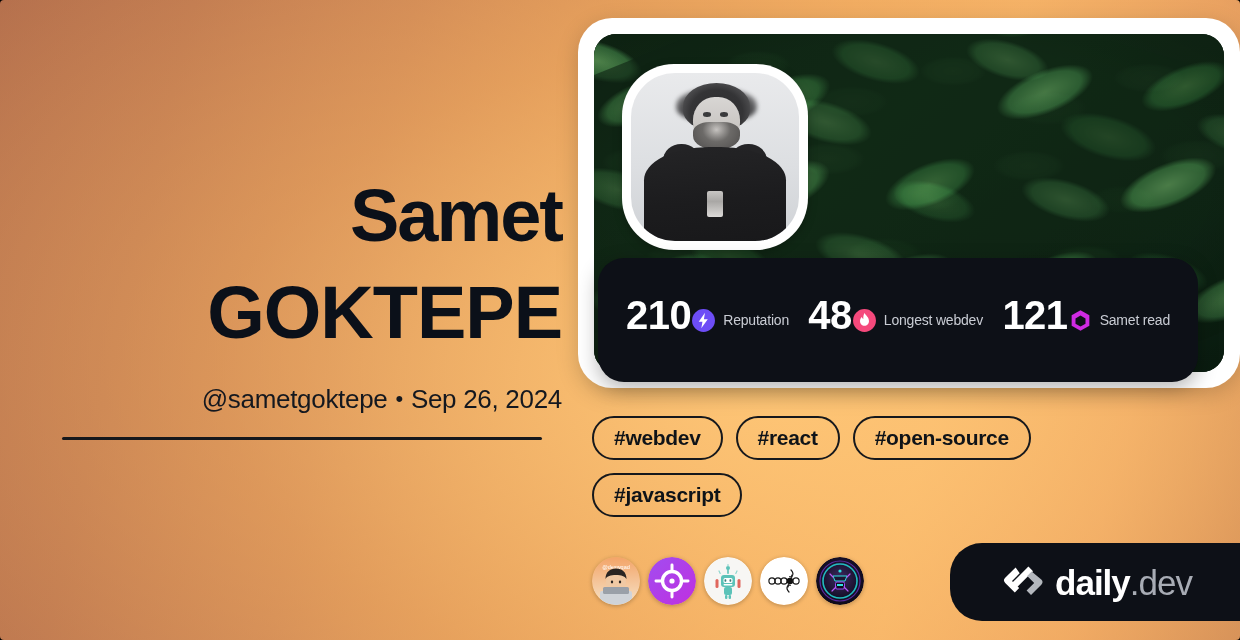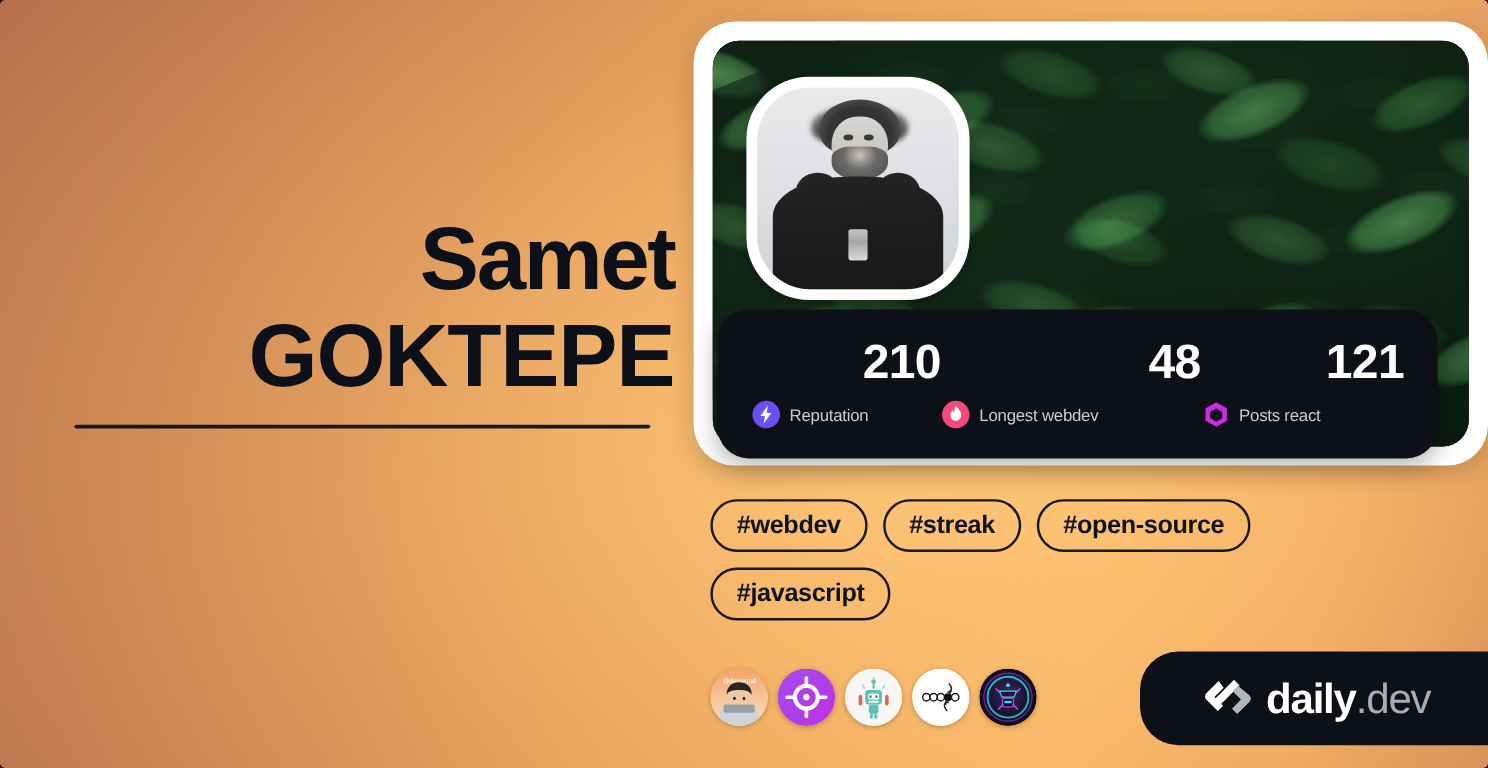--- a/index.html
+++ b/index.html
@@ -59,7 +59,7 @@
   .name-line.surname {
     font-weight: 800;
     letter-spacing: -1px;
-    margin-top: 10px;
+    margin-top: 26px;
   }
   #meta-row {
     margin-top: 36px;

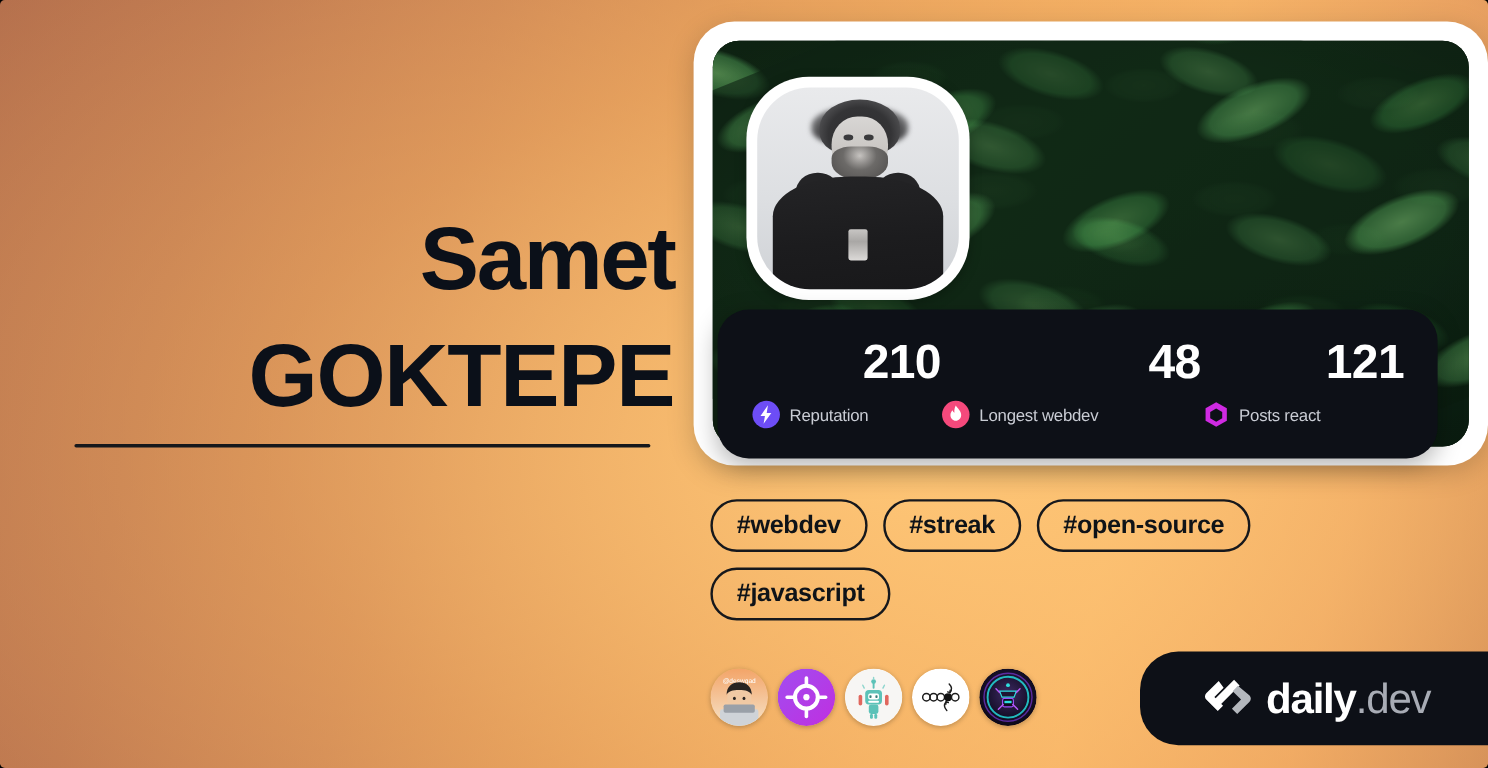--- a/index.html
+++ b/index.html
@@ -249,7 +249,6 @@
   }
   .stat {
     display: flex;
-    flex-direction: column;
     justify-content: center;
   }
   .stat.s0 { width: 168px; }

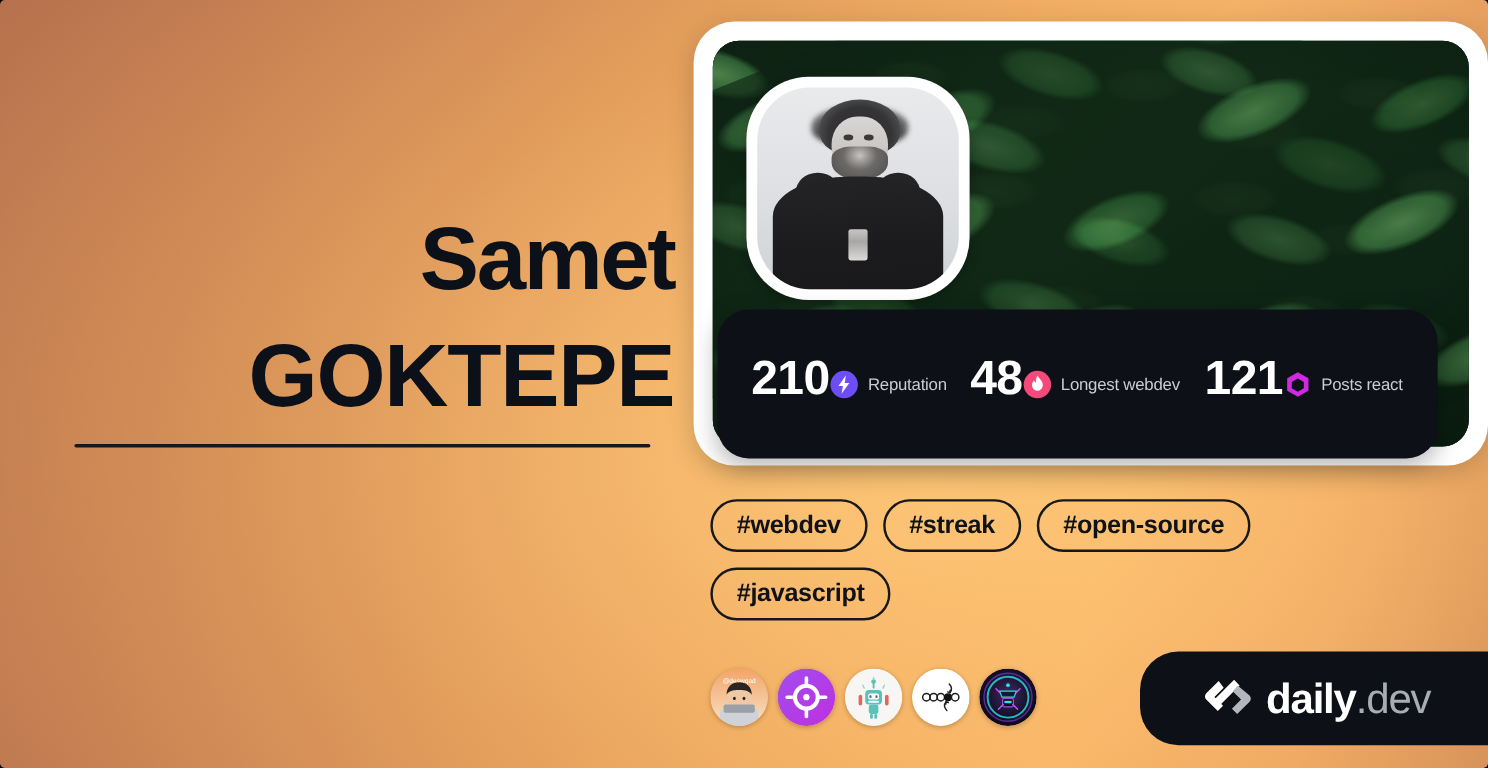--- a/index.html
+++ b/index.html
@@ -407,7 +407,7 @@
           <path d="M12 2.2 20.5 7v10L12 21.8 3.5 17V7z" fill="#cf2ae2"></path>
           <path d="M12 7.2 16.8 10v5L12 17.8 7.2 15v-5z" fill="#0d1017"></path>
         </svg>
-        <span class="stat-label">Posts react</span>
+        <span class="stat-label">Samet read</span>
       </div>
     </div>
 

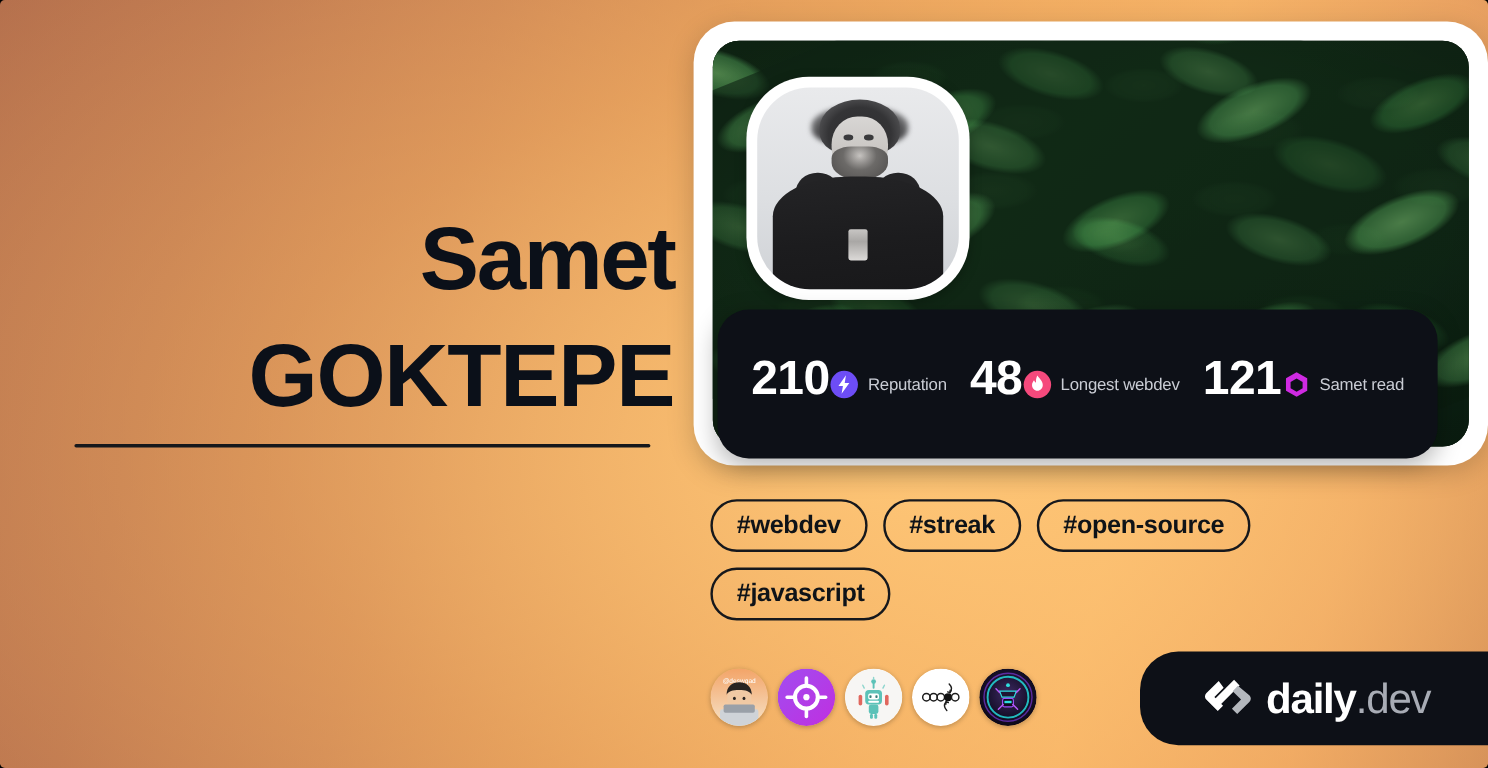--- a/index.html
+++ b/index.html
@@ -348,6 +348,9 @@
     <div class="name-line given">Samet</div>
     <div class="name-line surname">GOKTEPE</div>
 
+    <div id="meta-row">
+      <span class="handle">@sametgoktepe</span><span class="dot">•</span><span class="joined">Sep 26, 2024</span>
+    </div>
 
     <div id="divider"></div>
   </div>

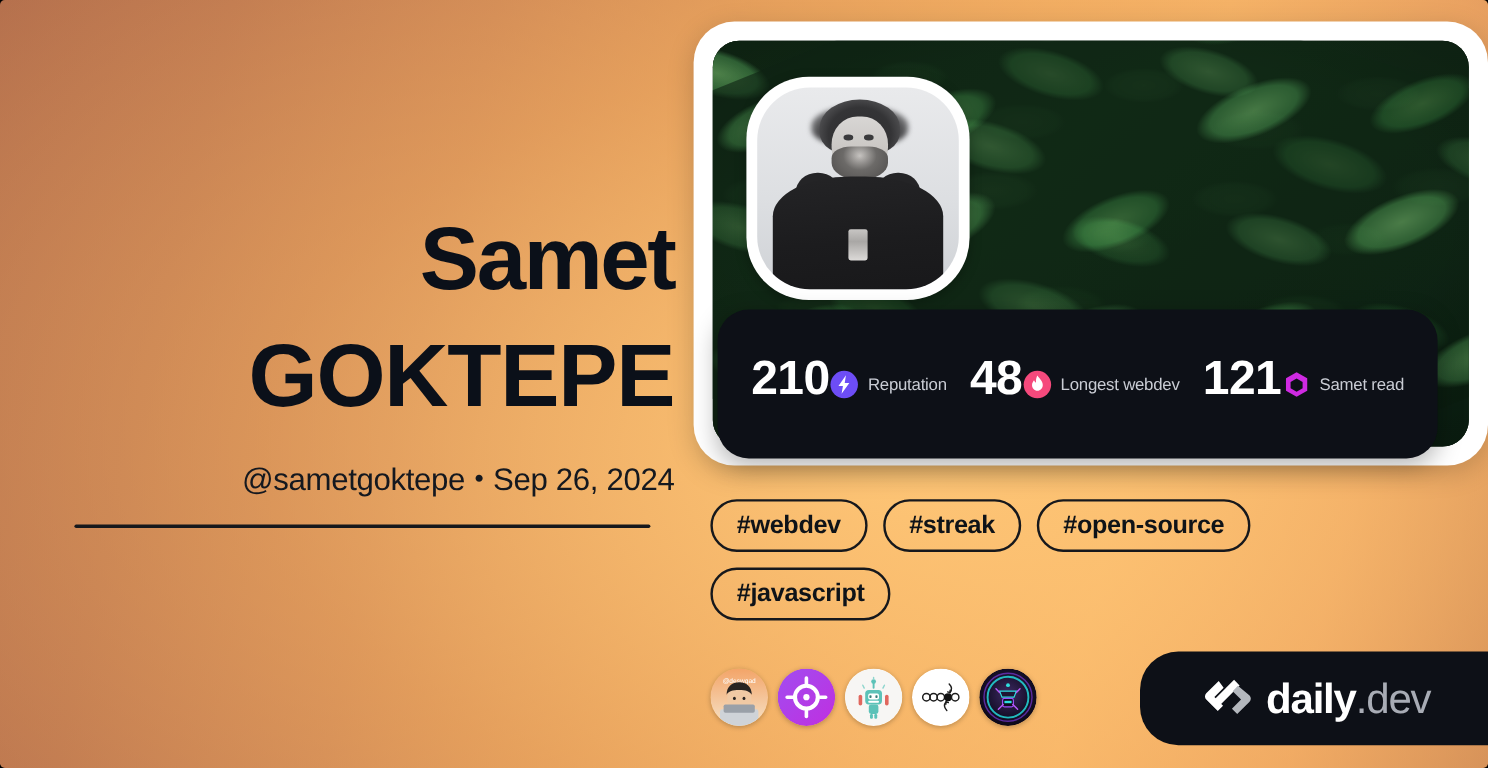--- a/index.html
+++ b/index.html
@@ -418,7 +418,7 @@
 
   <div id="tags">
     <span class="tag">#webdev</span>
-    <span class="tag">#streak</span>
+    <span class="tag">#react</span>
     <span class="tag">#open-source</span>
     <span class="tag">#javascript</span>
   </div>

